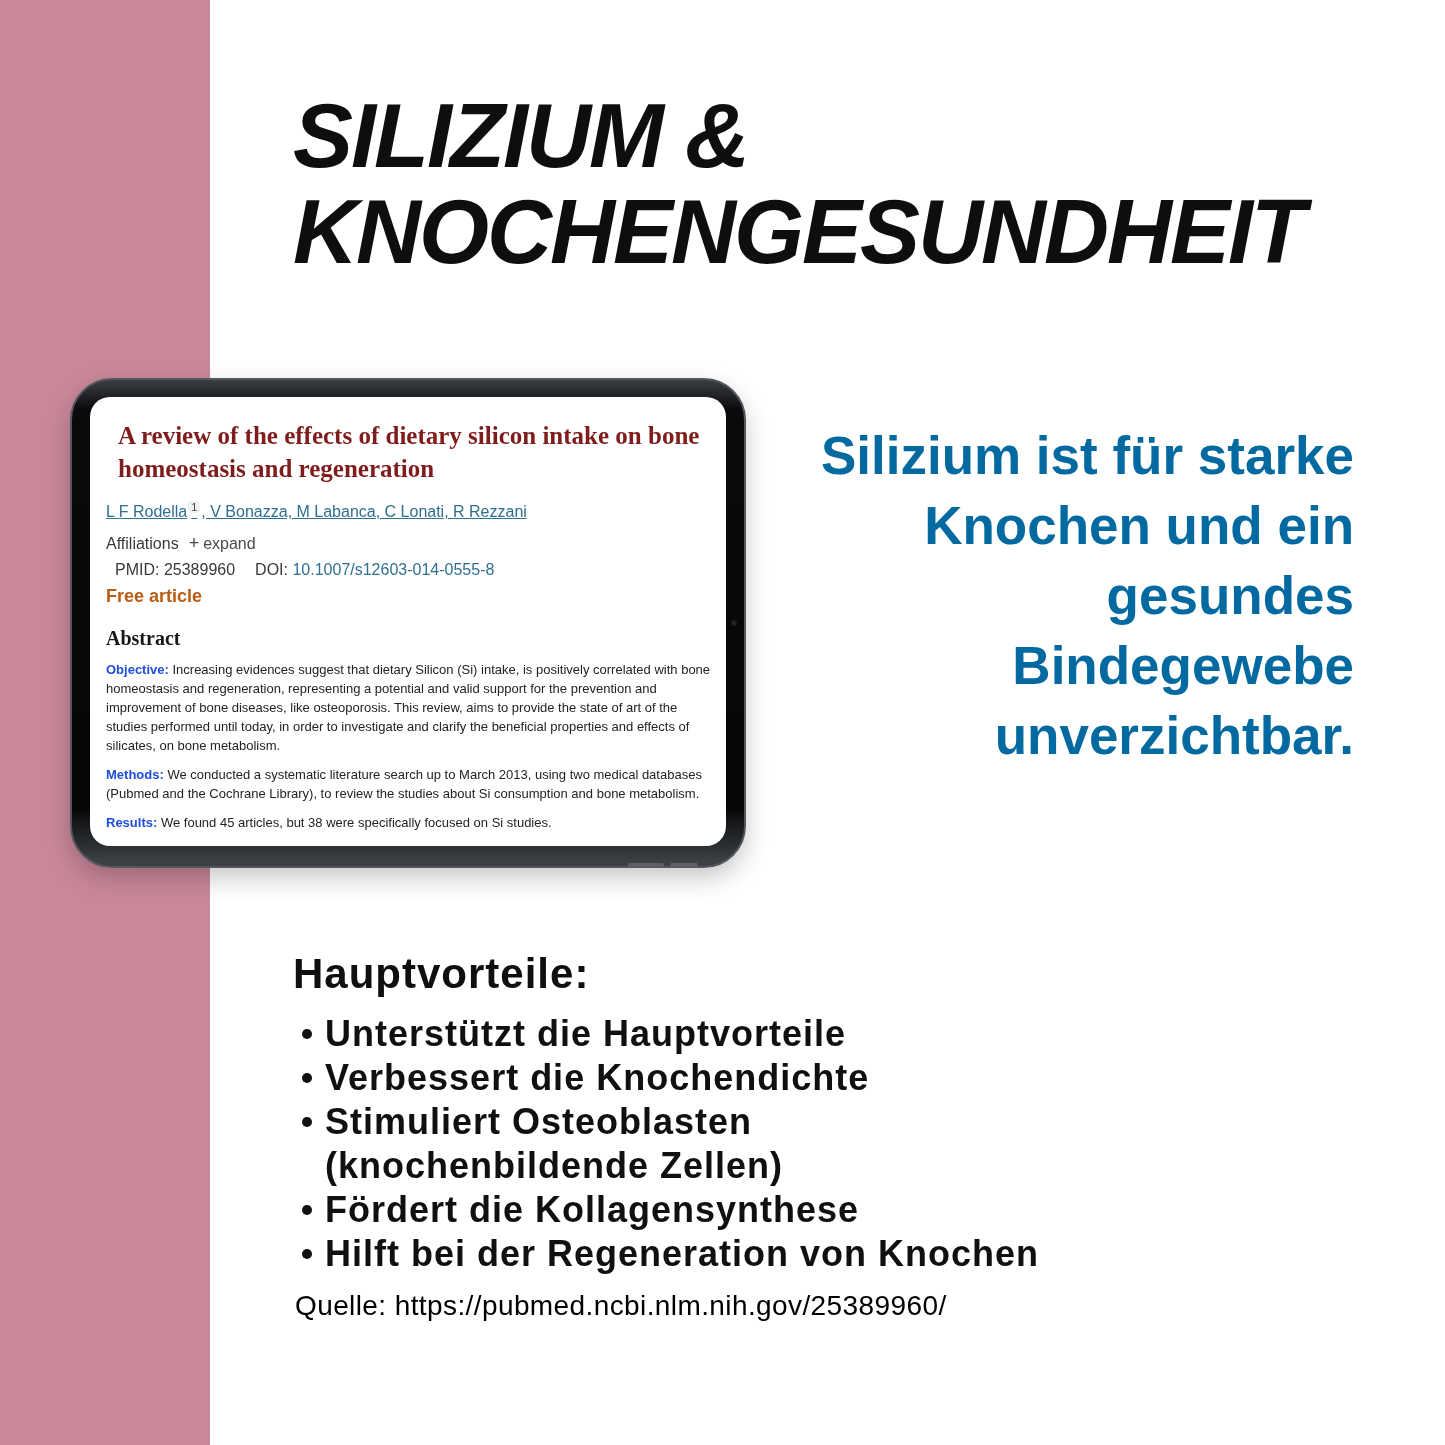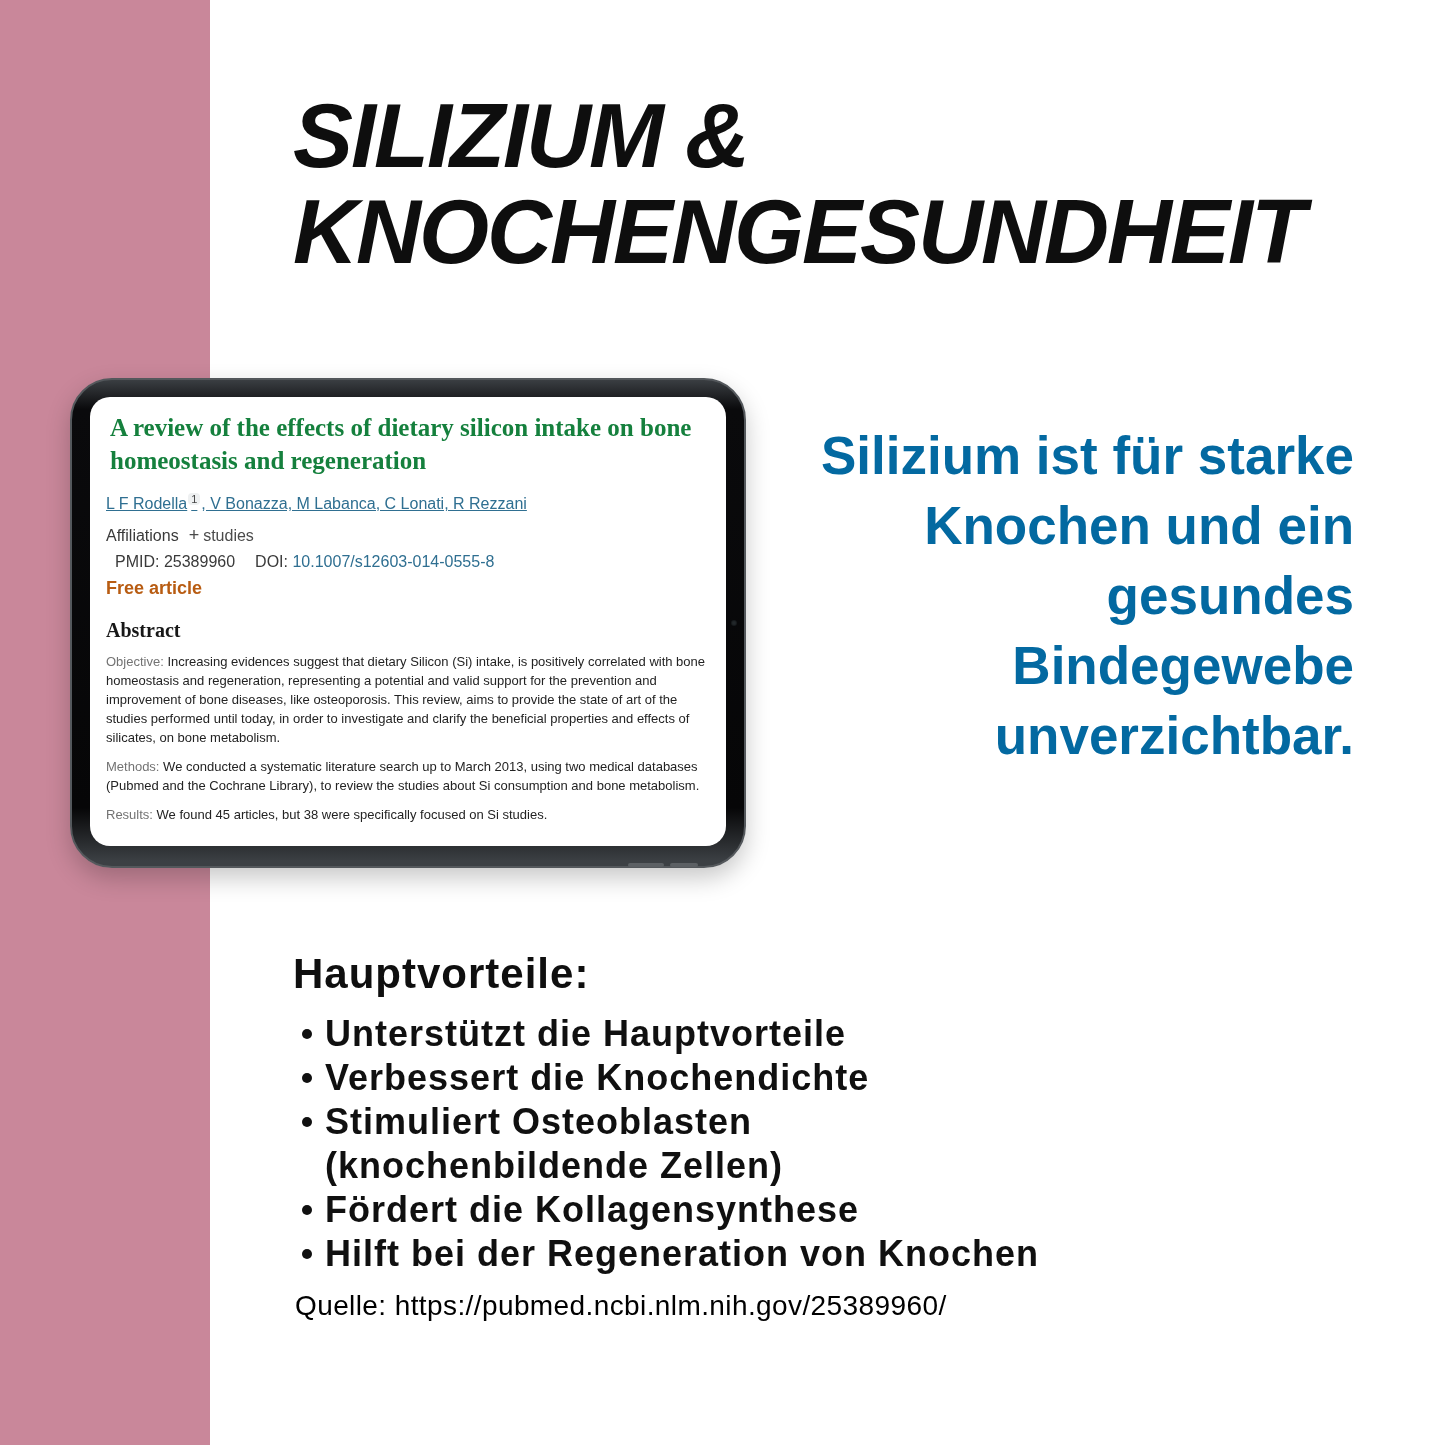--- a/index.html
+++ b/index.html
@@ -29,8 +29,8 @@
   .edge-btn.b2{left:598px;width:28px;}
 
   
-  .article-title{margin:4px;font-family:"Liberation Serif",serif;font-weight:700;
-    font-size:25px;line-height:33px;color:#15803d;max-width:622px;}
+  .article-title{margin:12px;font-family:"Liberation Serif",serif;font-weight:700;
+    font-size:25px;line-height:33px;color:#7f1d1d;max-width:622px;}
   .authors{margin:16px 0 0 0;font-size:16px;color:#2f6f91;text-decoration:underline;}
   .authors a{color:#2f6f91;text-decoration:none;cursor:pointer;}
   .aff-chip{font-size:11px;color:#444;background:#eef0f1;border-radius:4px;padding:0 3px;margin:0 1px;}

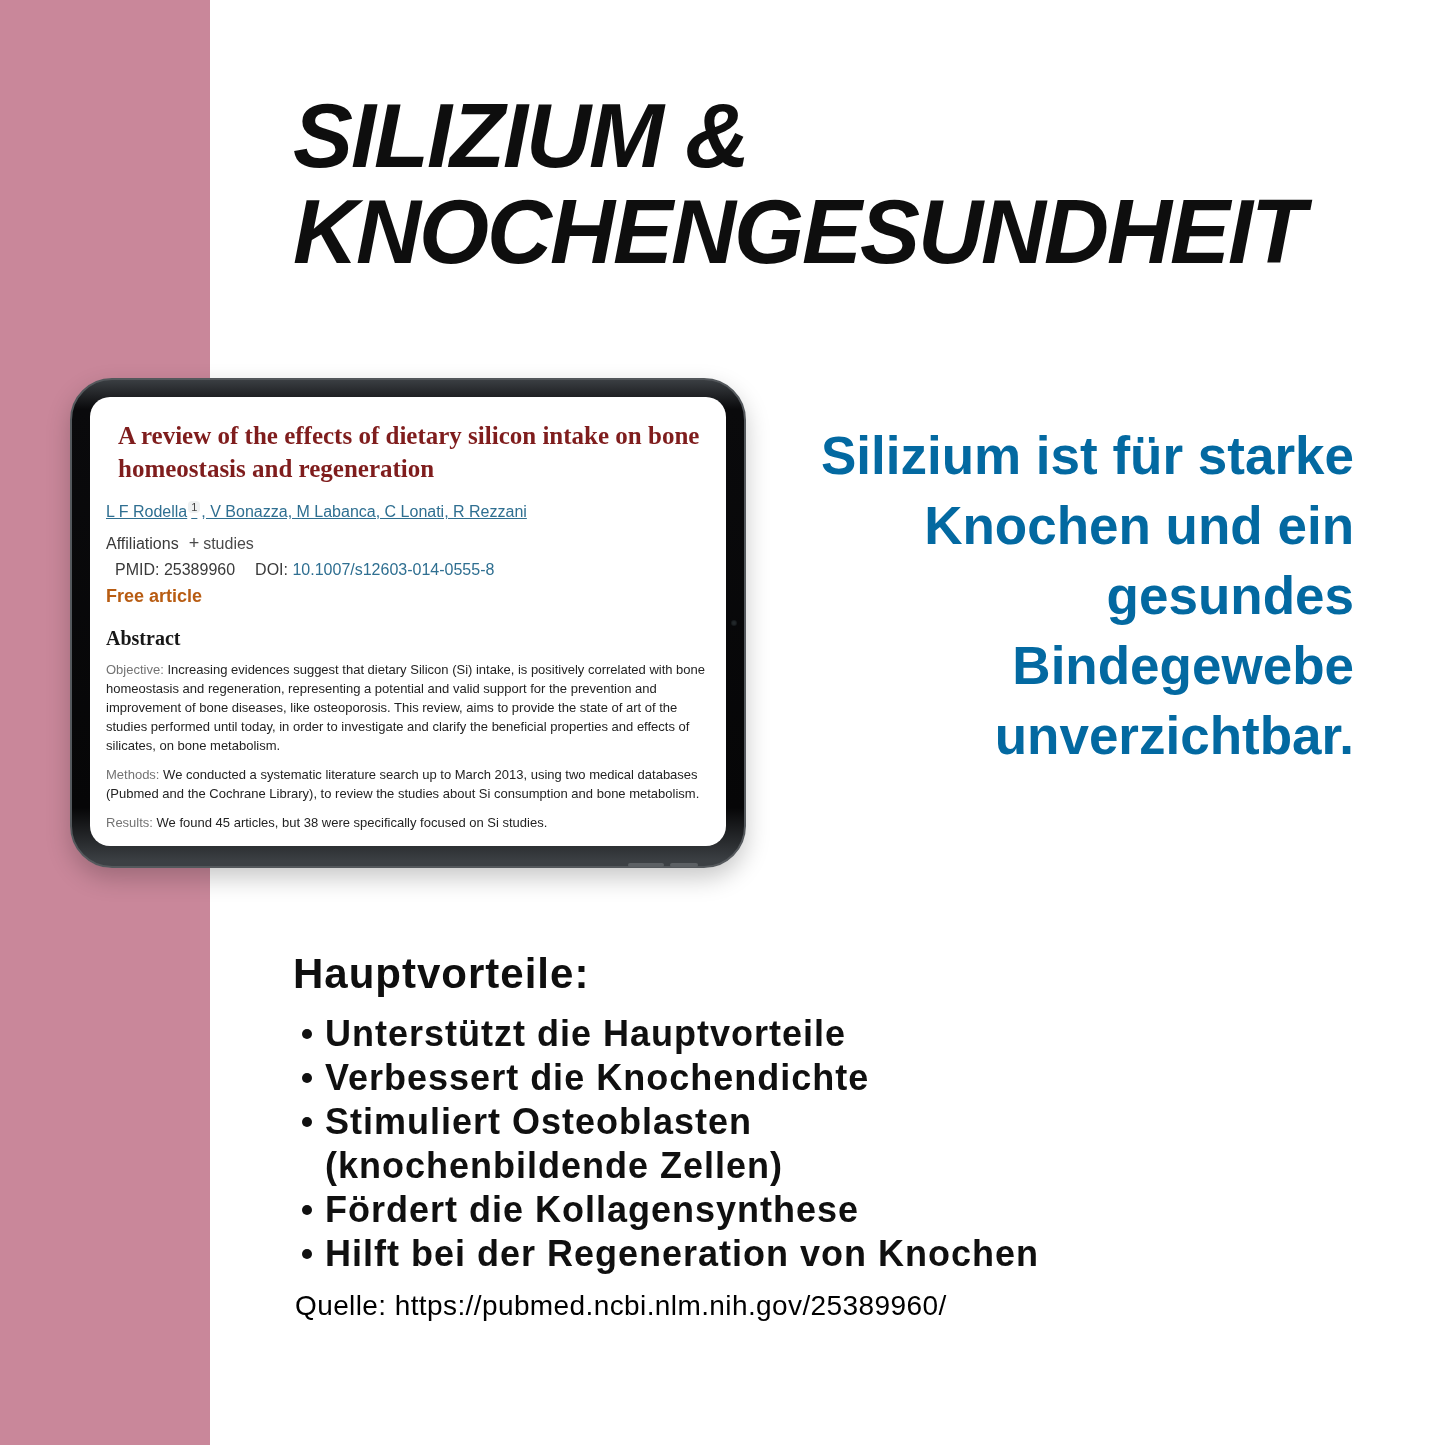--- a/index.html
+++ b/index.html
@@ -83,7 +83,7 @@
 
       <p class="authors"><a>L F Rodella</a><sup class="aff-chip">1</sup><span>, V Bonazza, M Labanca, C Lonati, R Rezzani</span></p>
 
-      <p class="meta"><span>Affiliations</span><span class="plus">+</span><span class="muted">studies</span></p>
+      <p class="meta"><span>Affiliations</span><span class="plus">+</span><span class="muted">expand</span></p>
 
       <p class="idrow"><b style="font-weight:400">PMID:</b> <span>25389960</span><span class="doi">DOI:</span> <a>10.1007/s12603-014-0555-8</a></p>
 

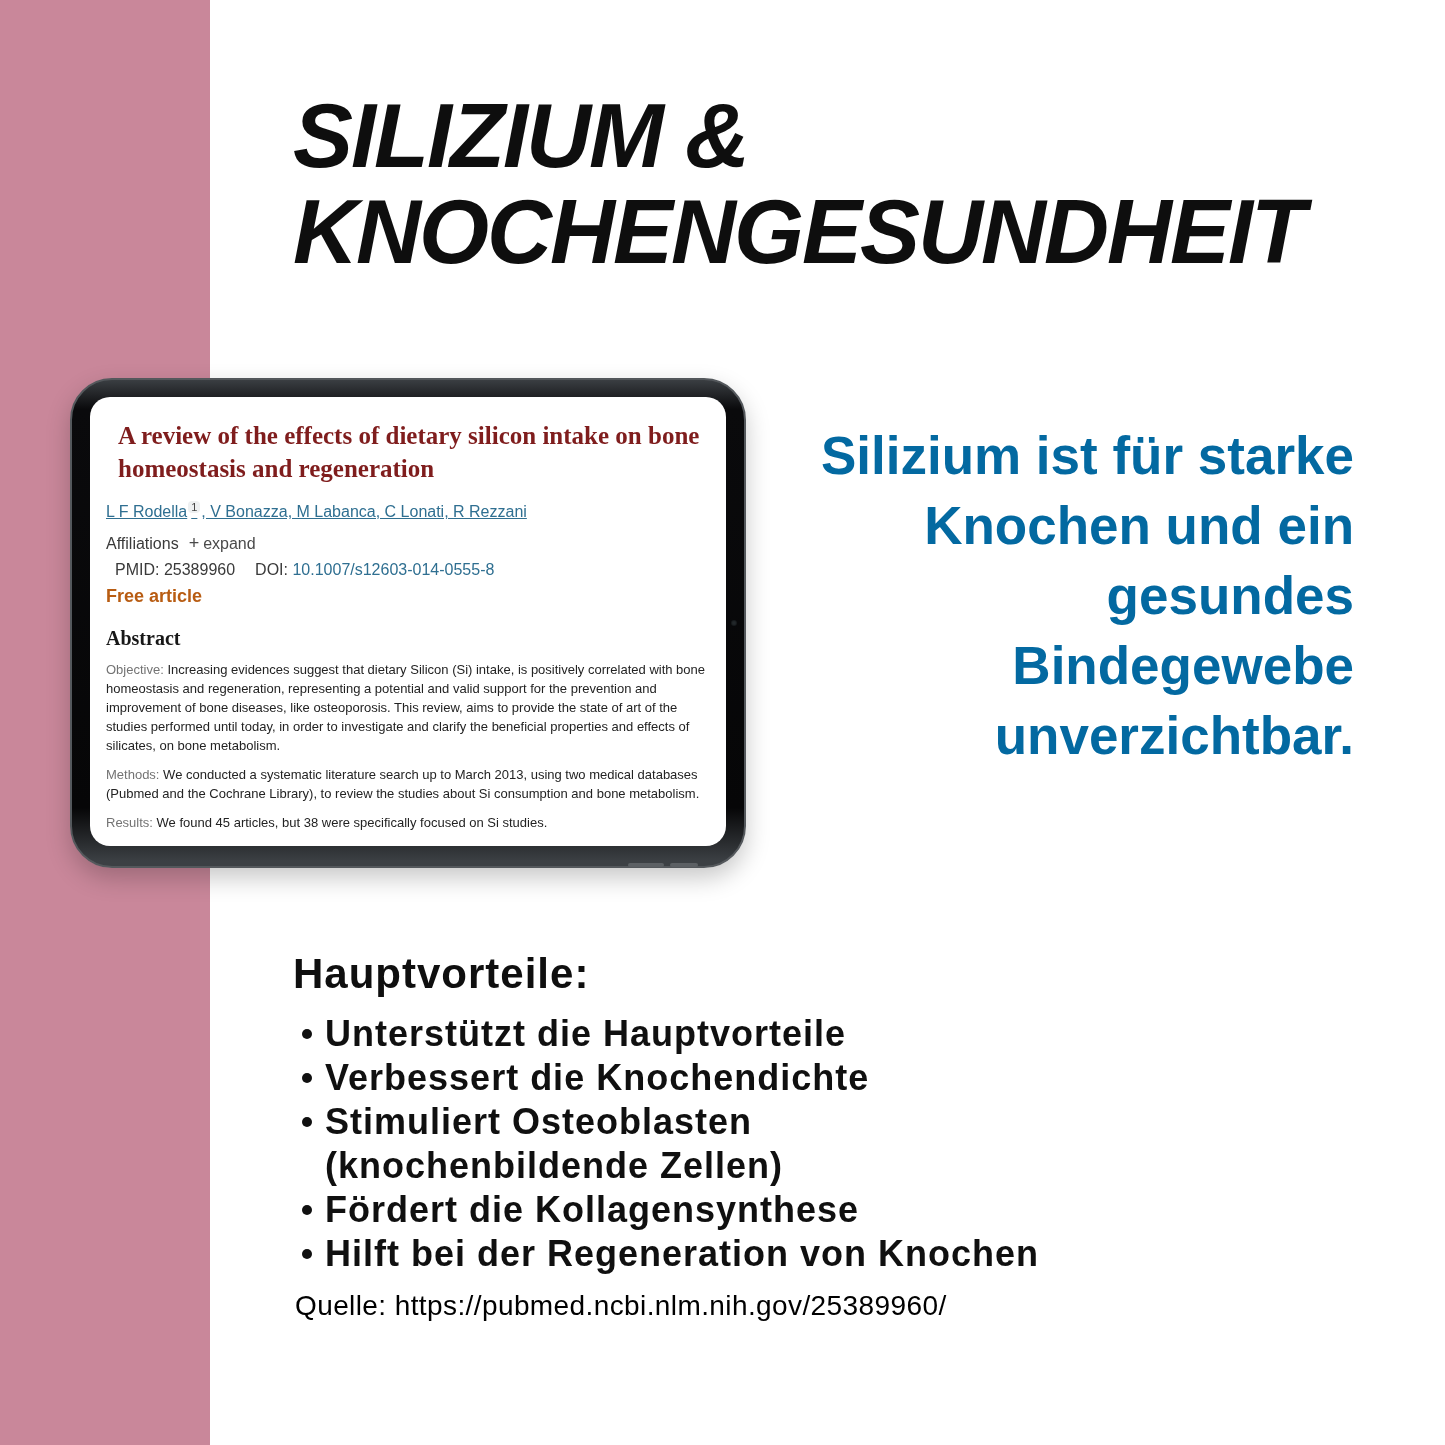--- a/index.html
+++ b/index.html
@@ -44,7 +44,7 @@
   .abstract-h{margin:20px 0 0 0;font-family:"Liberation Serif",serif;font-weight:700;
     font-size:20px;color:#171717;}
   .para{margin:10px 0 0 0;font-size:13px;line-height:19px;color:#232323;max-width:630px;}
-  .para b{font-weight:400;color:#737373;}
+  .para b{font-weight:700;color:#1d4ed8;}
 
   
   .intro{position:absolute;top:421px;right:91px;text-align:right;

